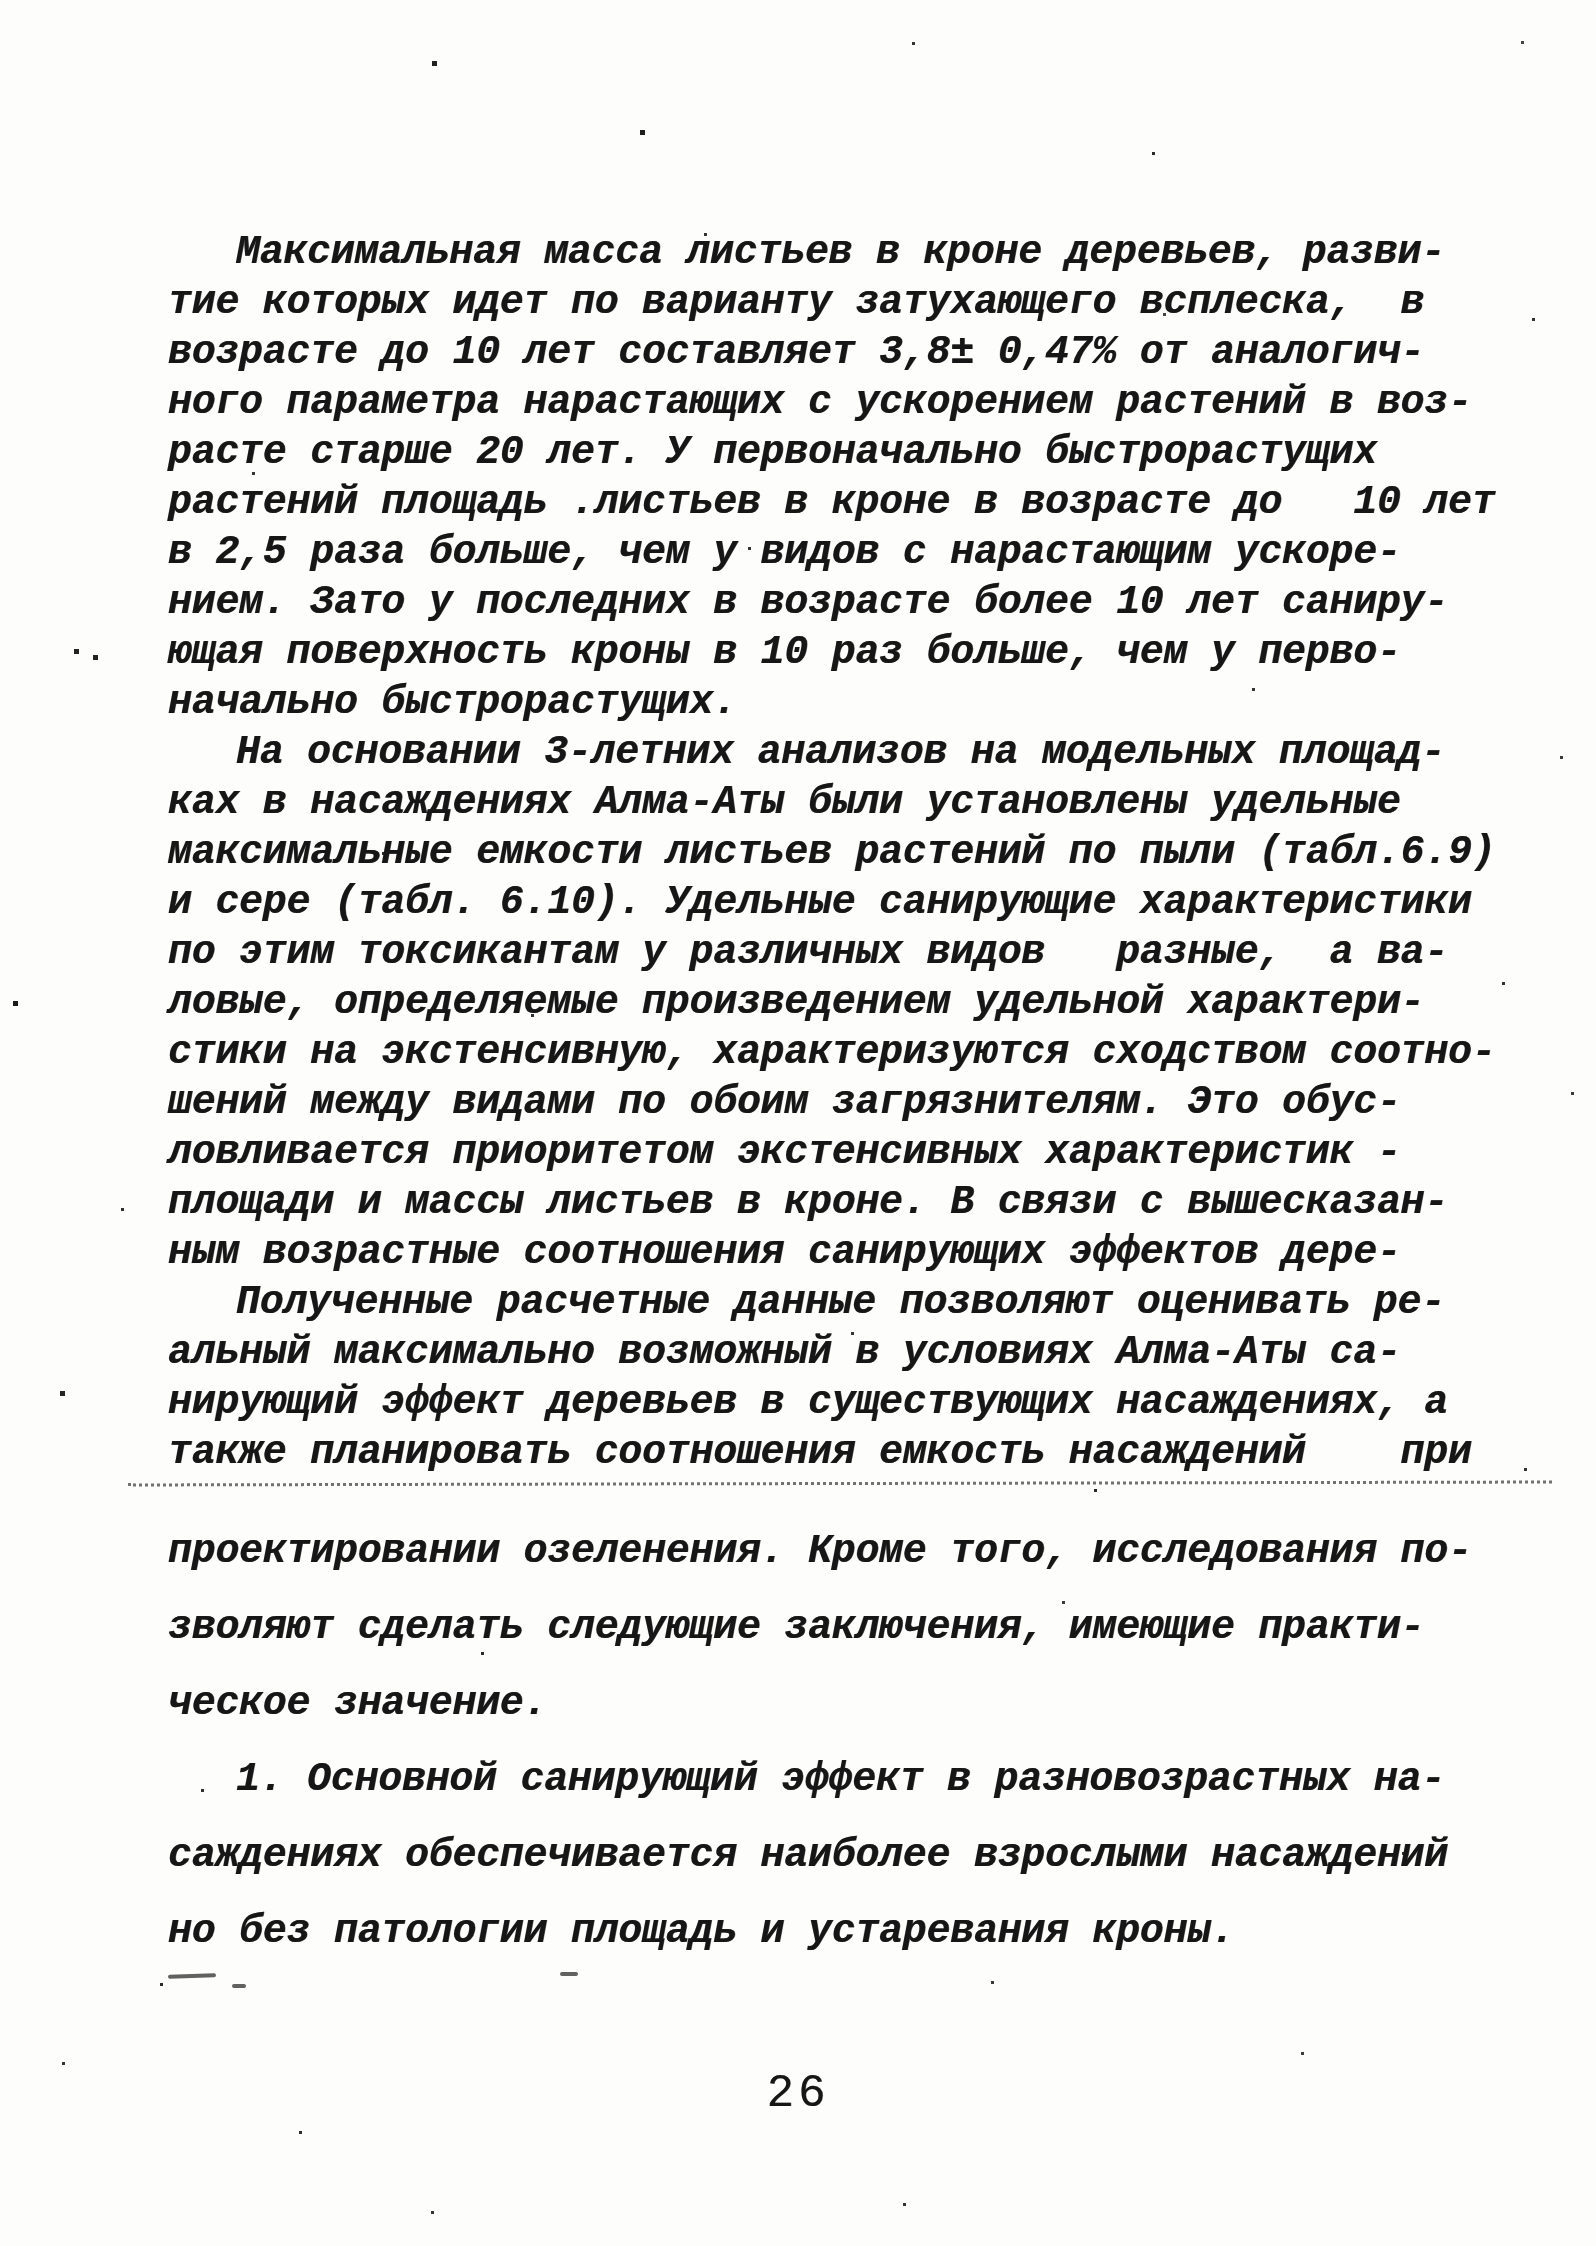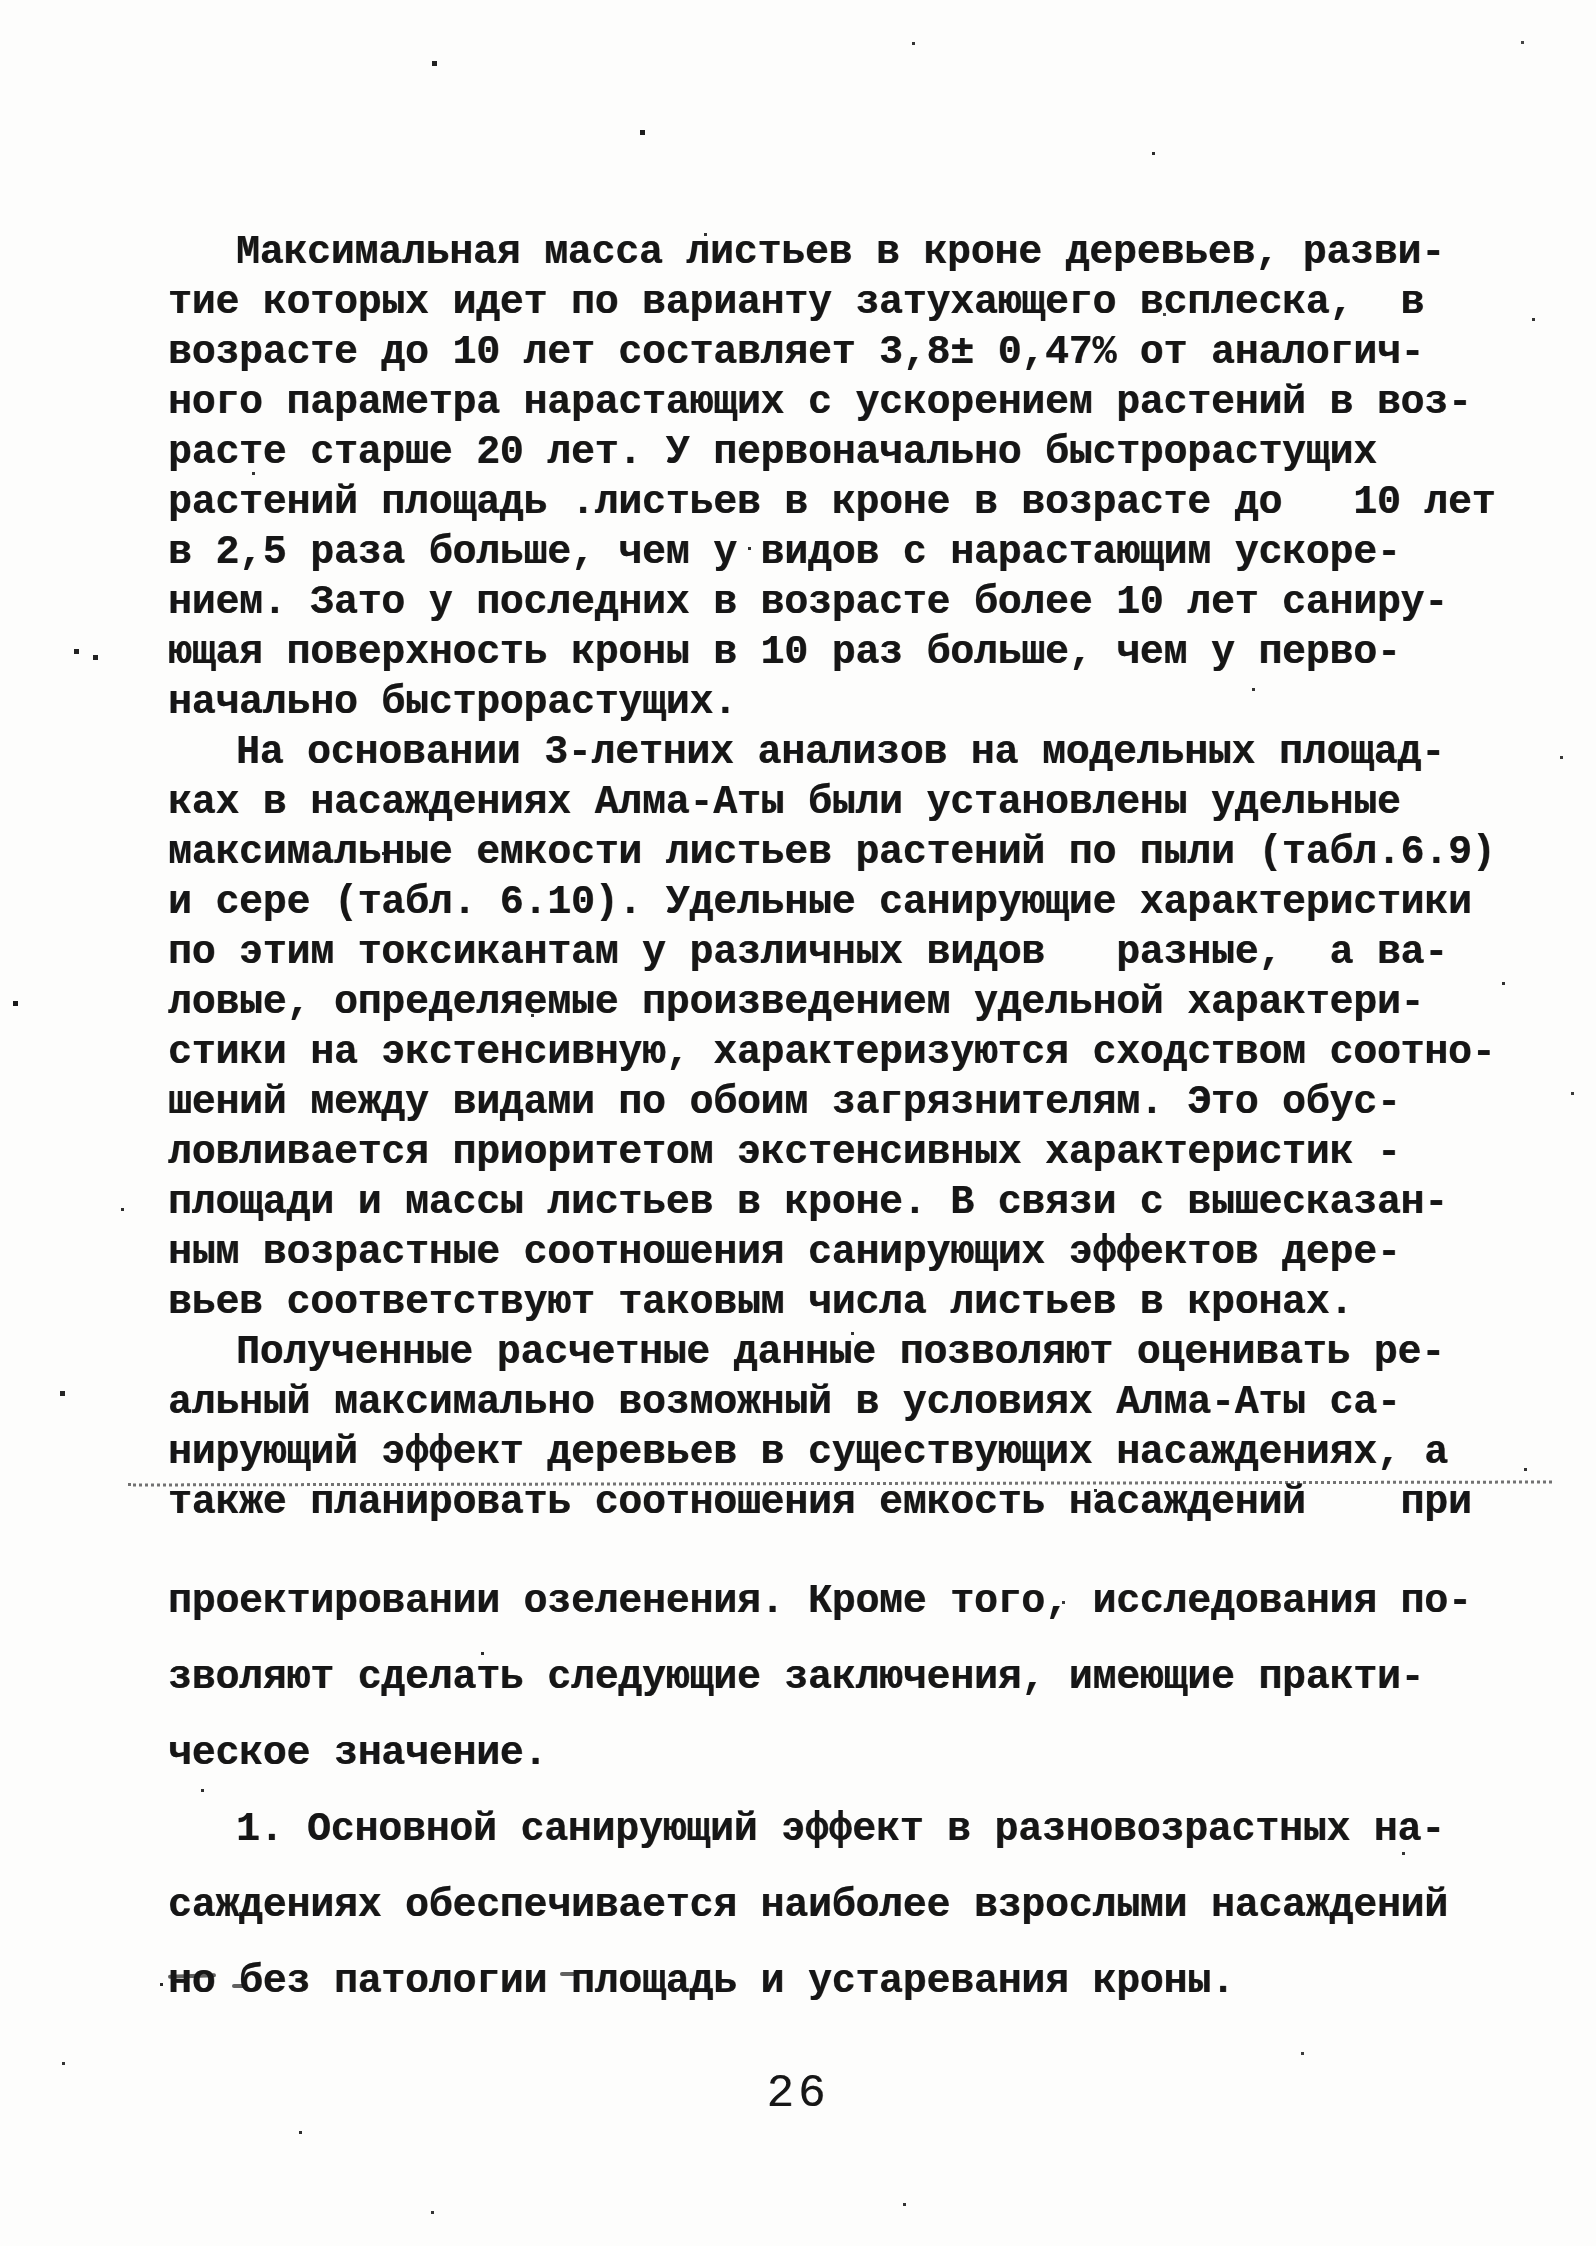--- a/index.html
+++ b/index.html
@@ -28,6 +28,7 @@
     font-weight: 700;
     letter-spacing: -0.3px;
     text-shadow: 0.5px 0.4px 0 rgba(25,25,25,0.55), -0.3px 0 0 rgba(25,25,25,0.3);
+    font-style: italic;
   }
   .sec-a .line {
     height: 50px;

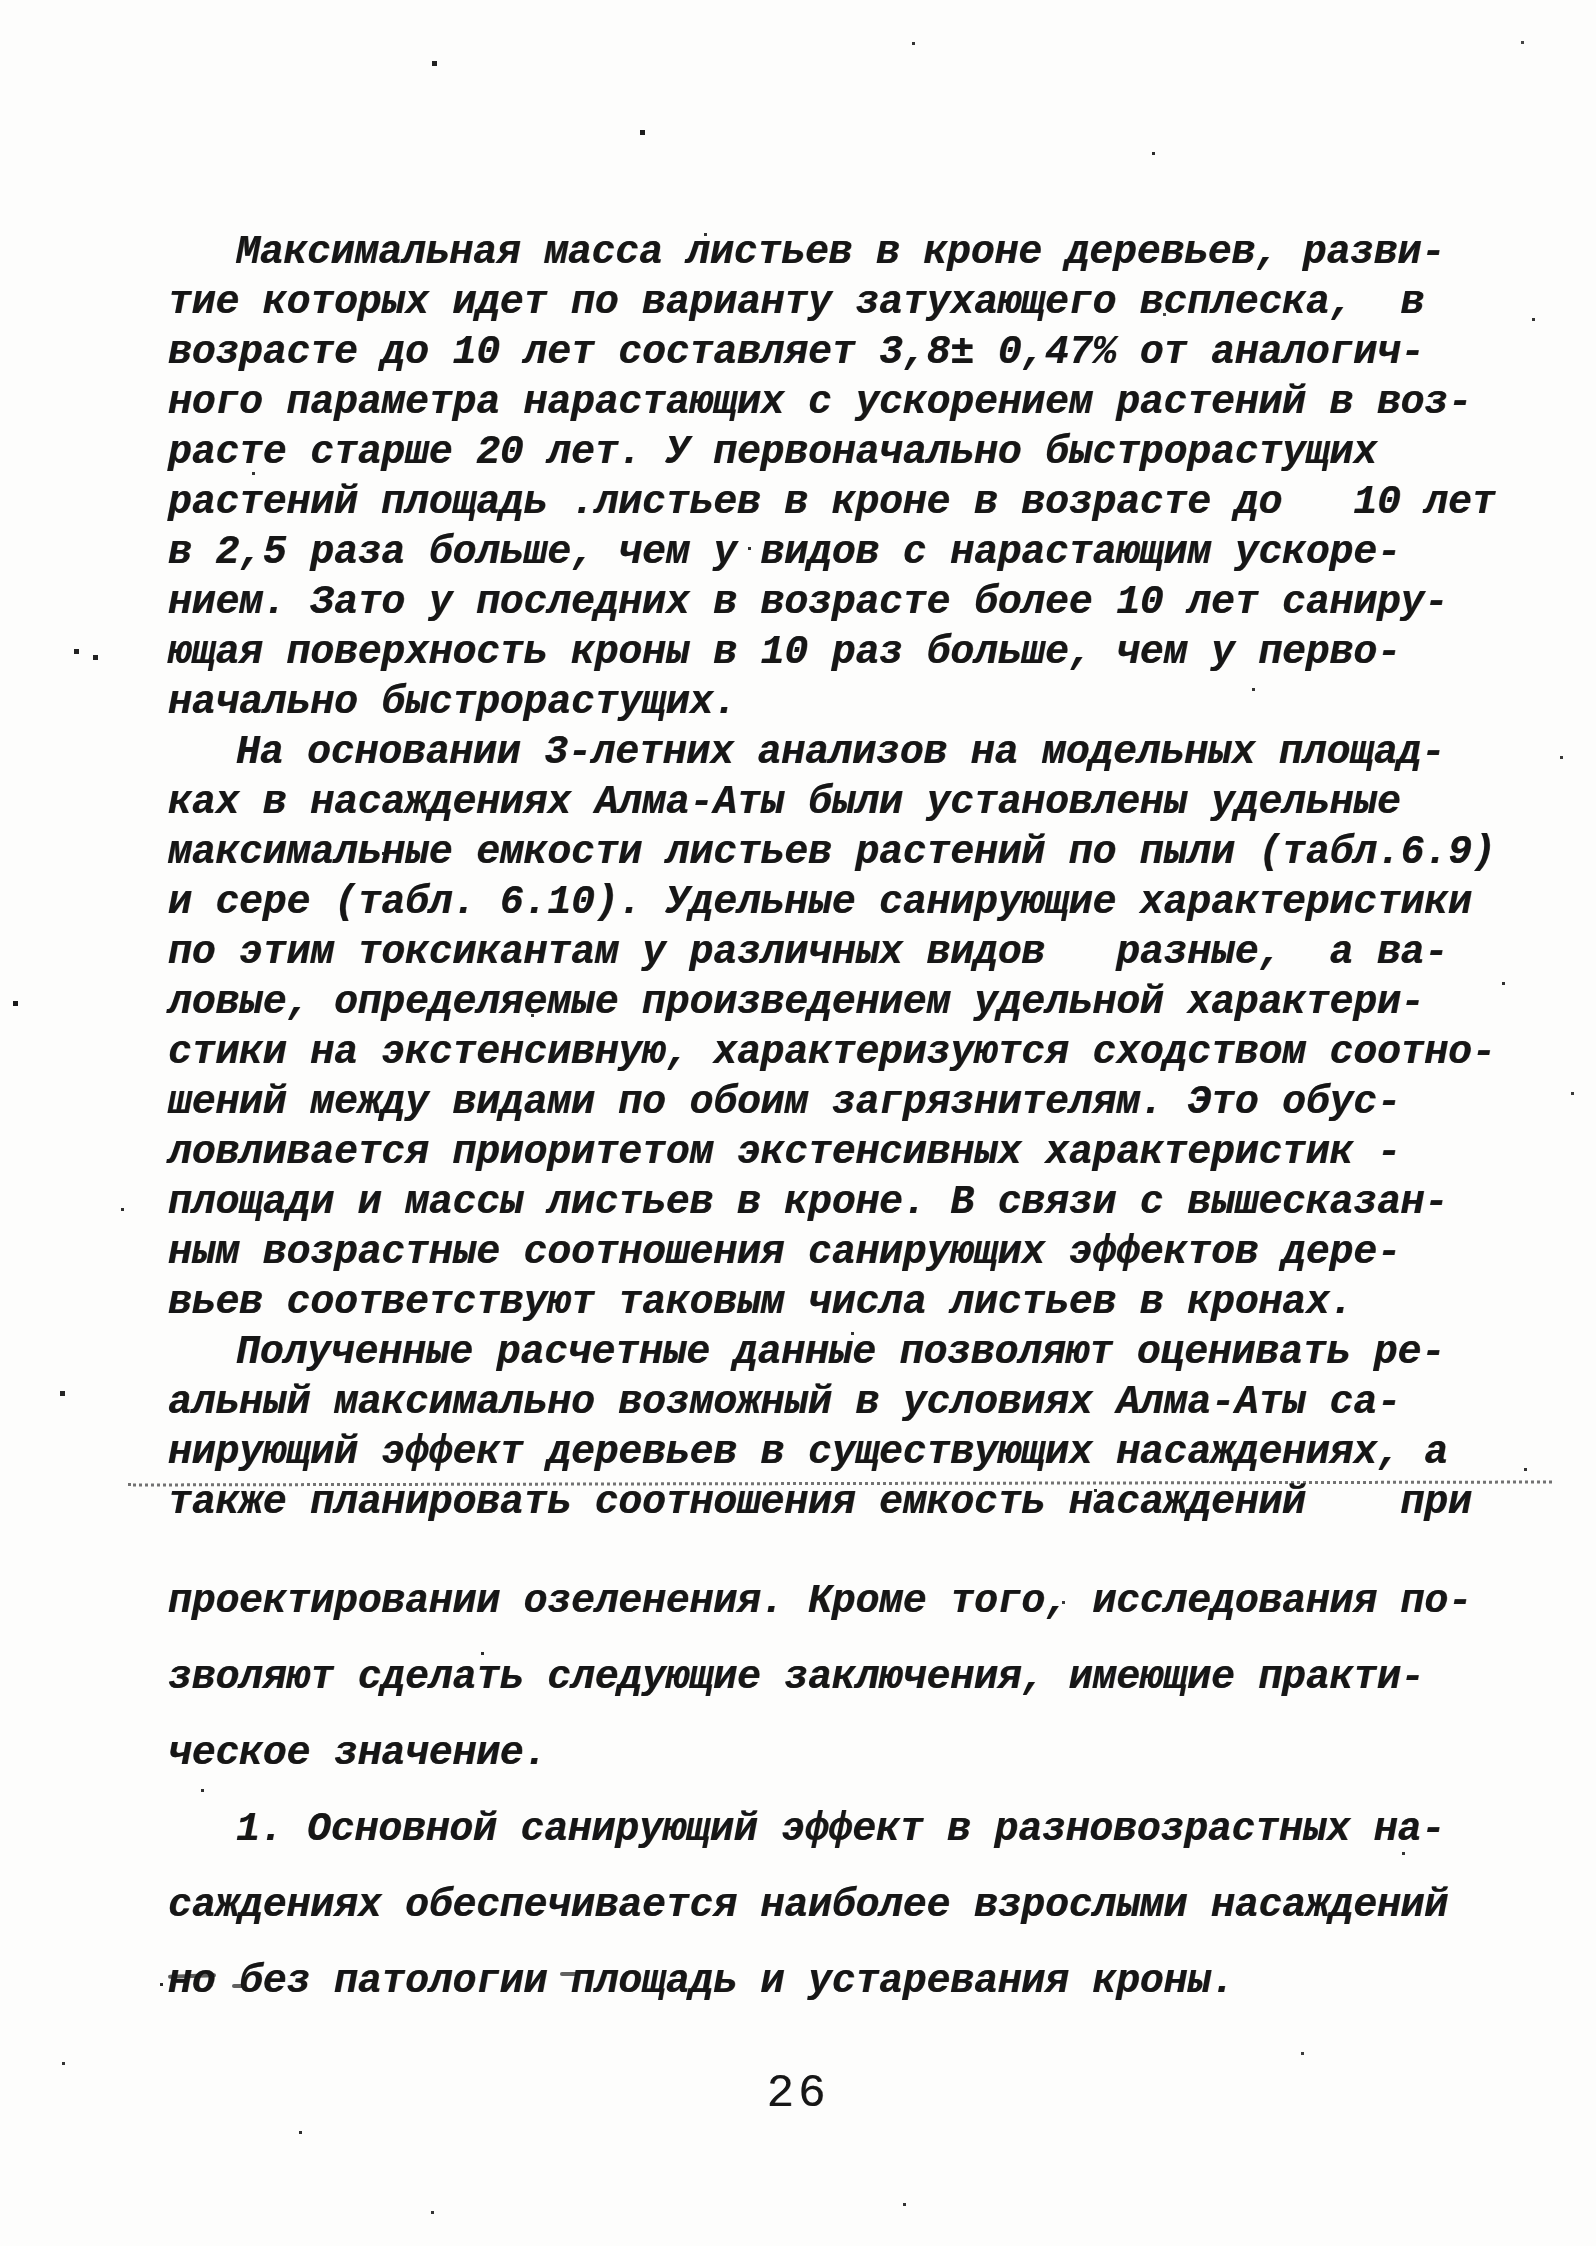--- a/index.html
+++ b/index.html
@@ -125,7 +125,6 @@
       <div class="line">ловливается приоритетом экстенсивных характеристик -</div>
       <div class="line">площади и массы листьев в кроне. В связи с вышесказан-</div>
       <div class="line">ным возрастные соотношения санирующих эффектов дере-</div>
-      <div class="line">вьев соответствуют таковым числа листьев в кронах.</div>
       <div class="line indent">Полученные расчетные данные позволяют оценивать ре-</div>
       <div class="line">альный максимально возможный в условиях Алма-Аты са-</div>
       <div class="line">нирующий эффект деревьев в существующих насаждениях, а</div>

